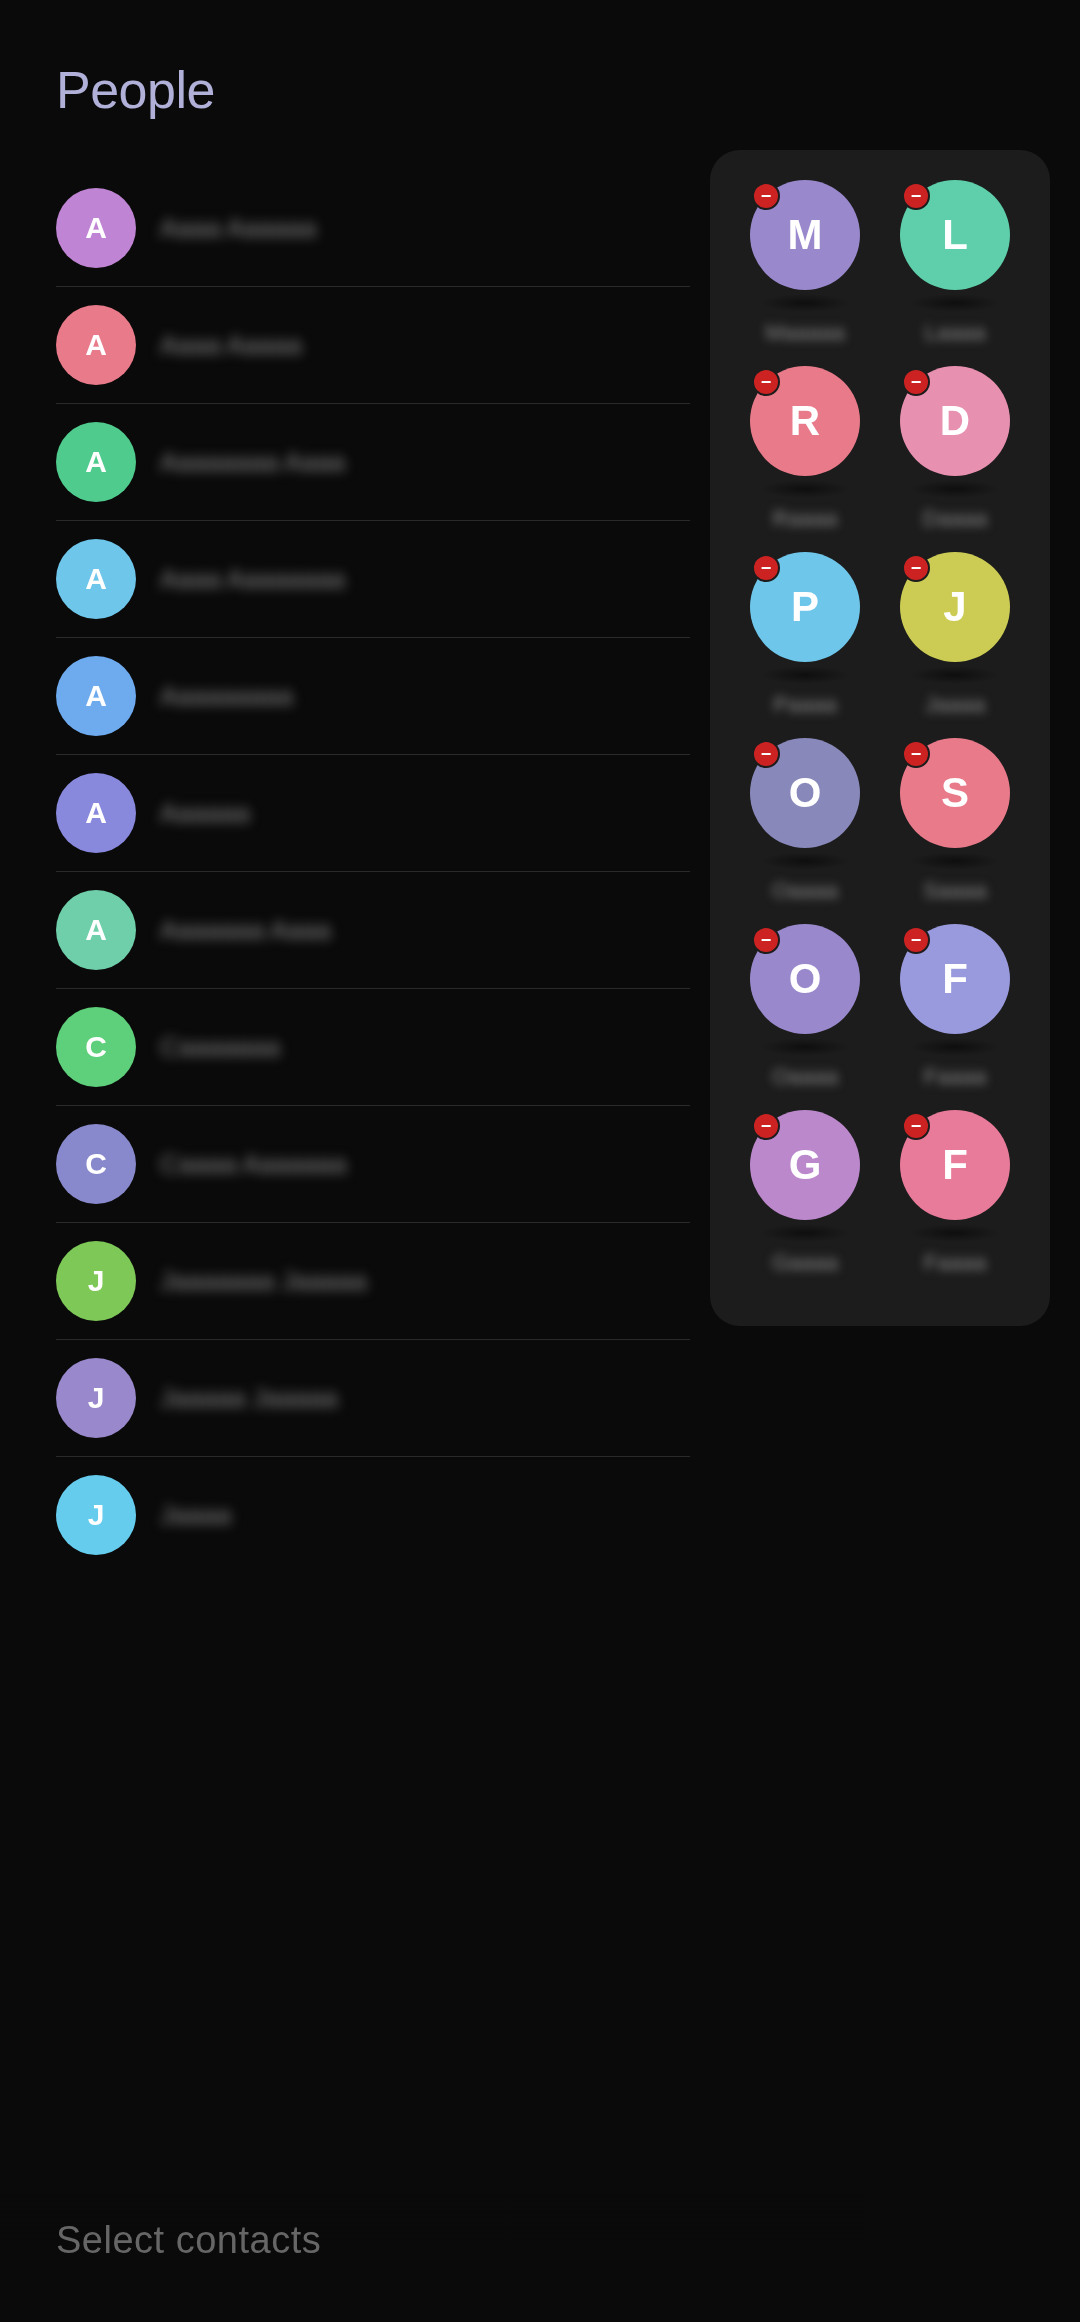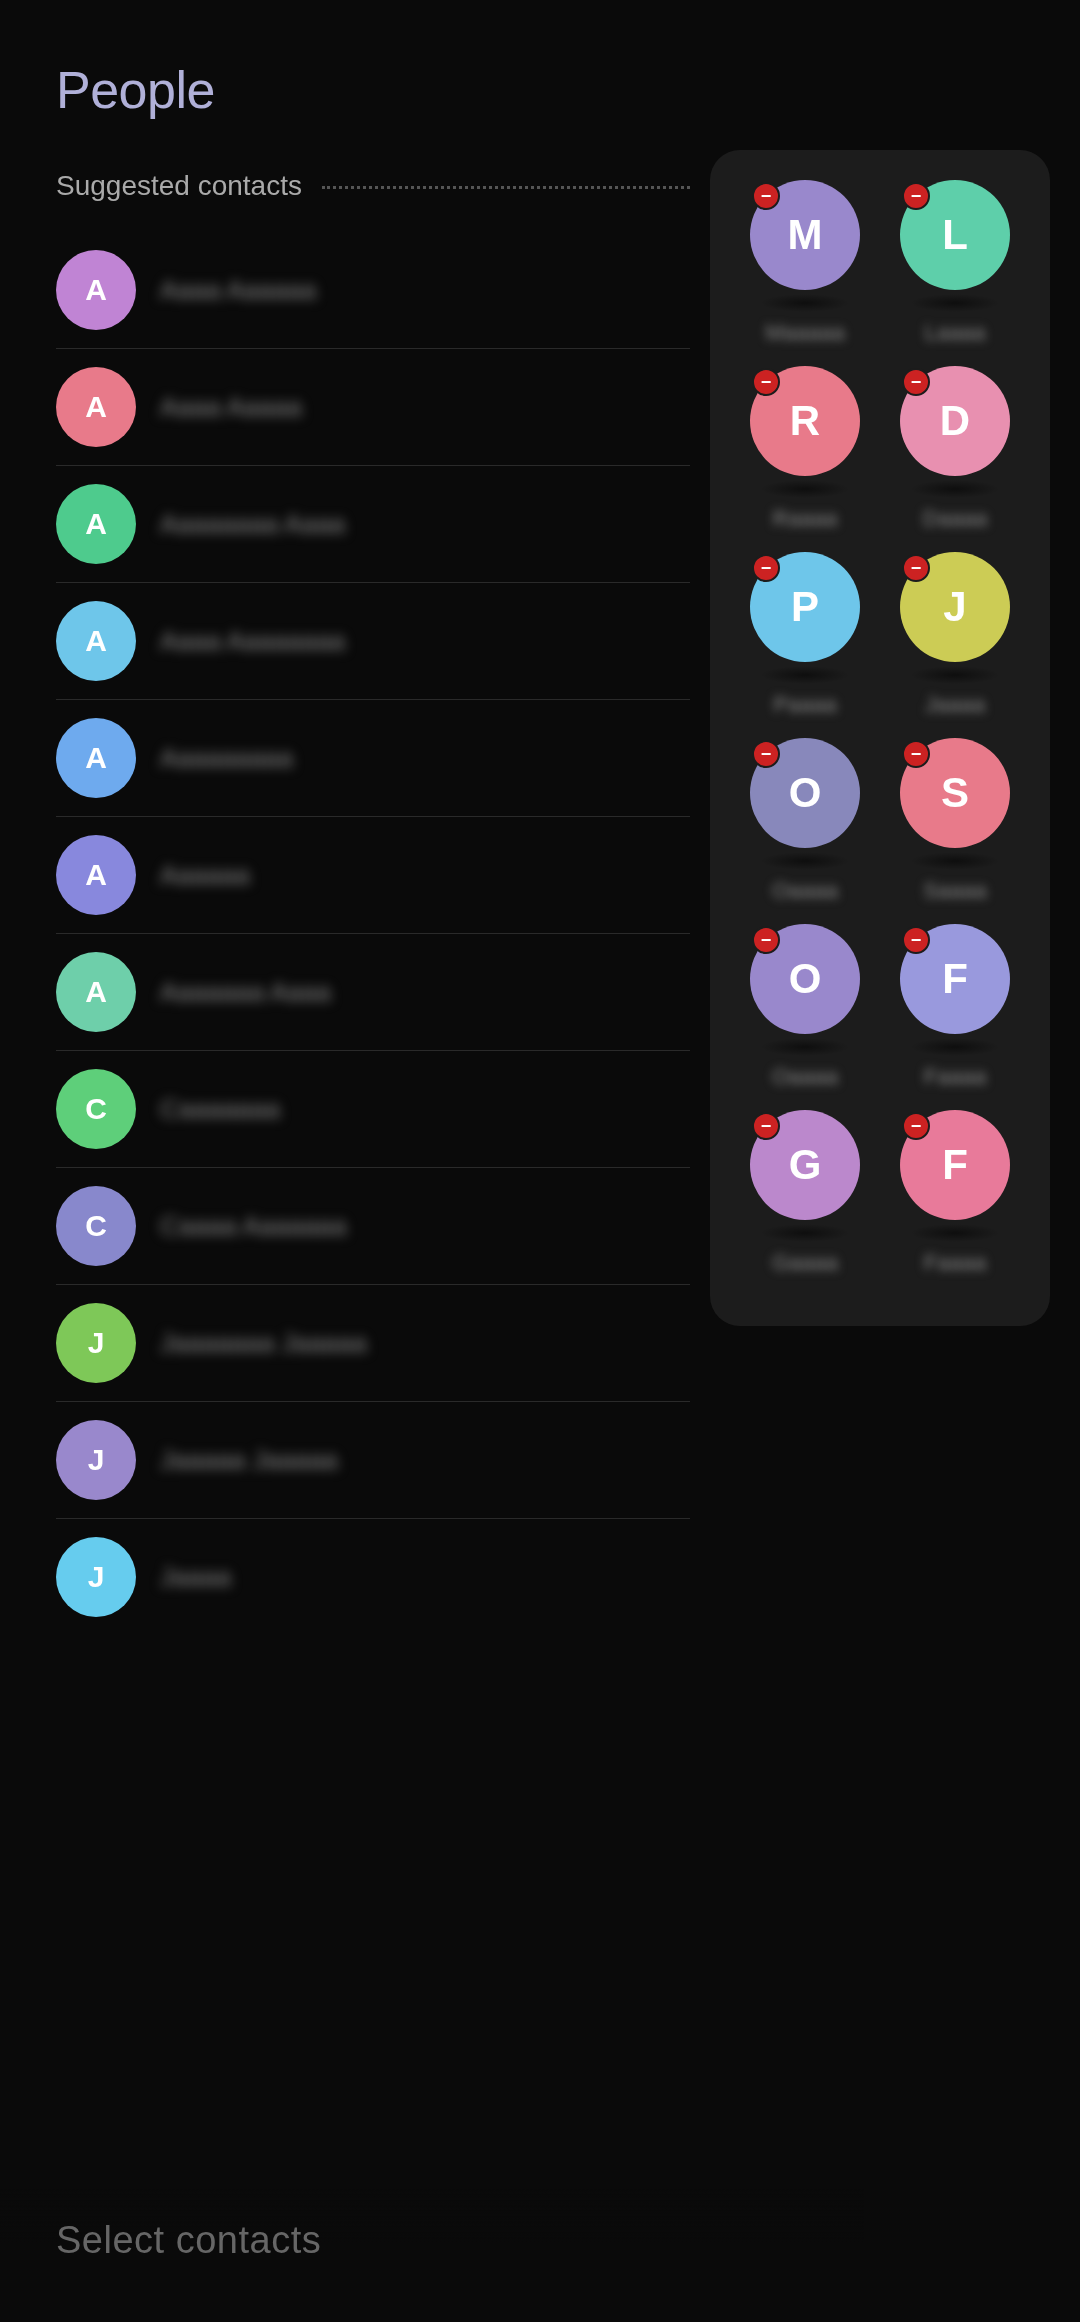--- a/index.html
+++ b/index.html
@@ -198,10 +198,6 @@
 <div class="main-layout">
 
   <div class="contact-list-section">
-    <div class="section-header">
-      <span class="section-header-label">Suggested contacts</span>
-      <div class="dotted-line"></div>
-    </div>
 
     <div id="contact-list">
         <div class="contact-item">

